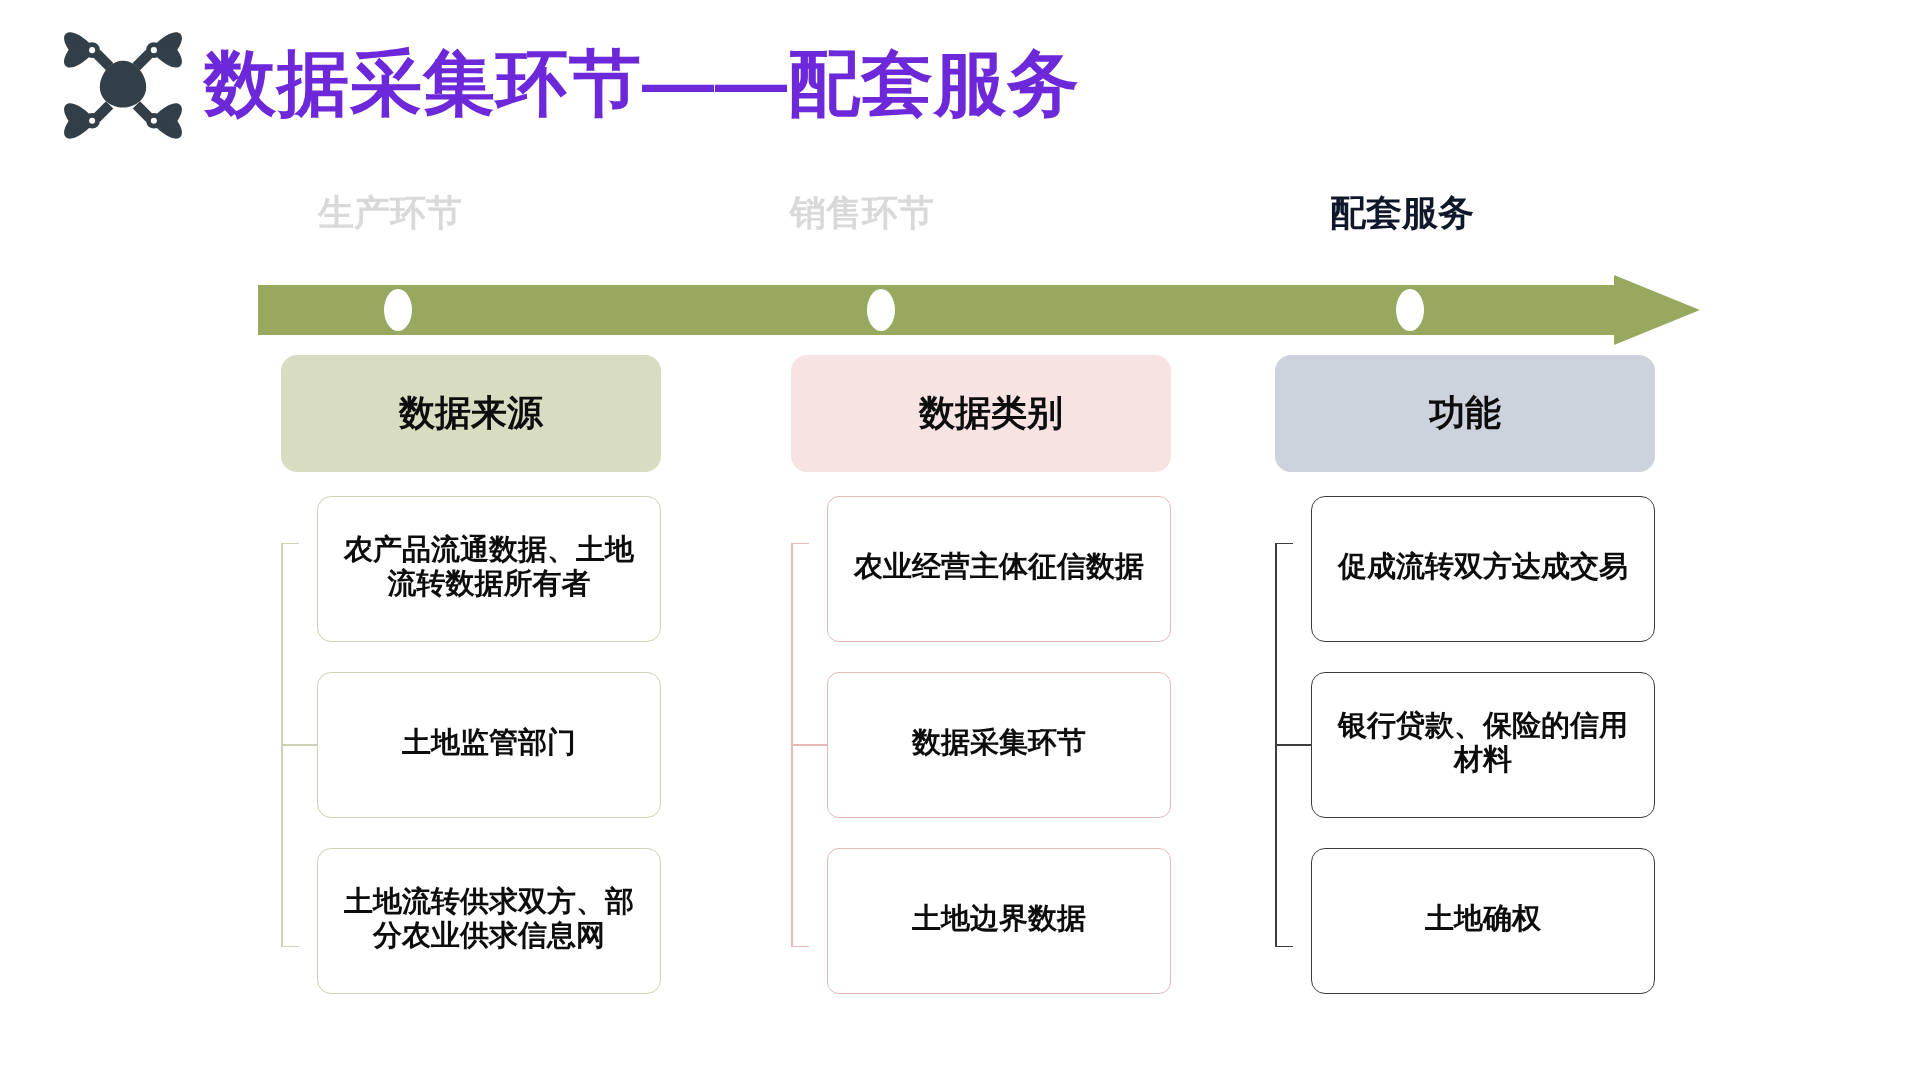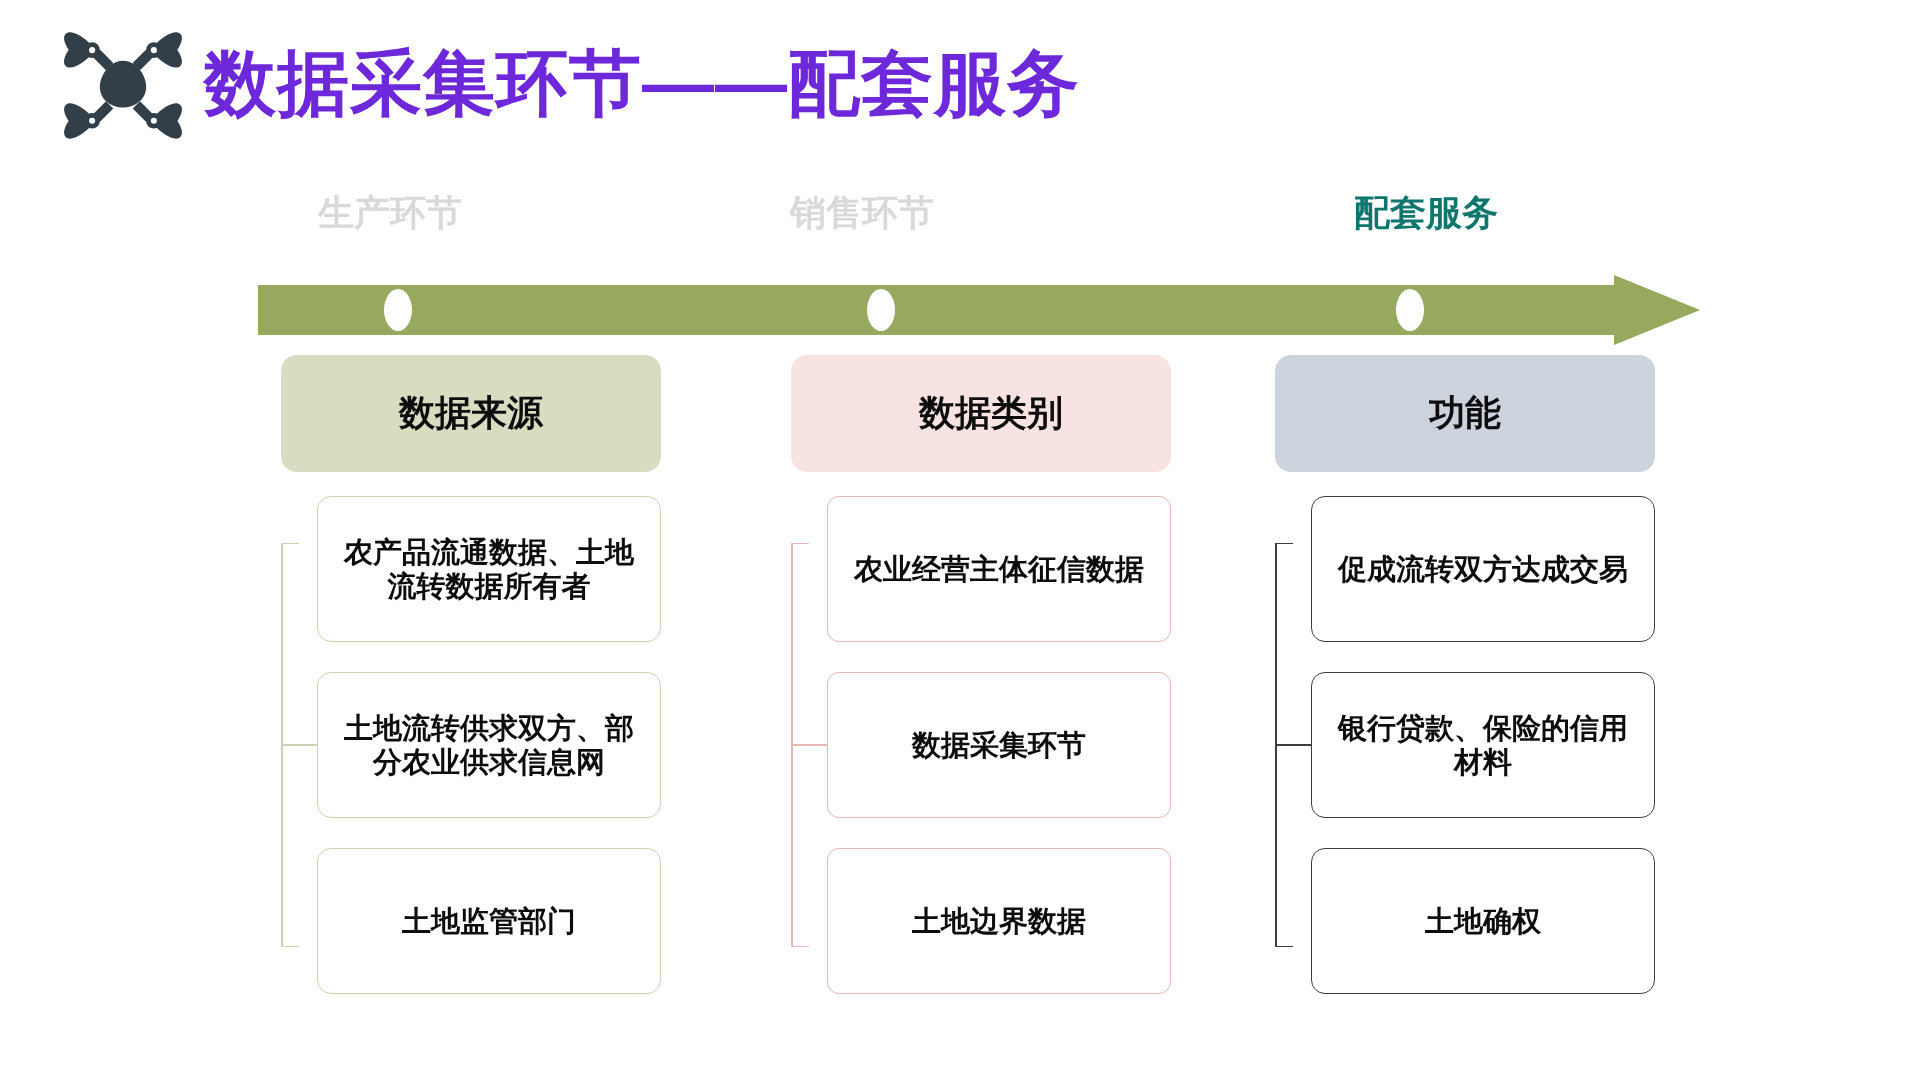--- a/index.html
+++ b/index.html
@@ -31,7 +31,7 @@
     font-size:36px;font-weight:700;line-height:1;white-space:nowrap;
   }
   .tl-label.muted{color:#d9d9d9;}
-  .tl-label.active{color:#0f766e;margin-left:24px;}
+  .tl-label.active{color:#0f172a;}
   .tl-label.l1{left:318px;}
   .tl-label.l2{left:790px;}
   .tl-label.l3{left:1330px;}

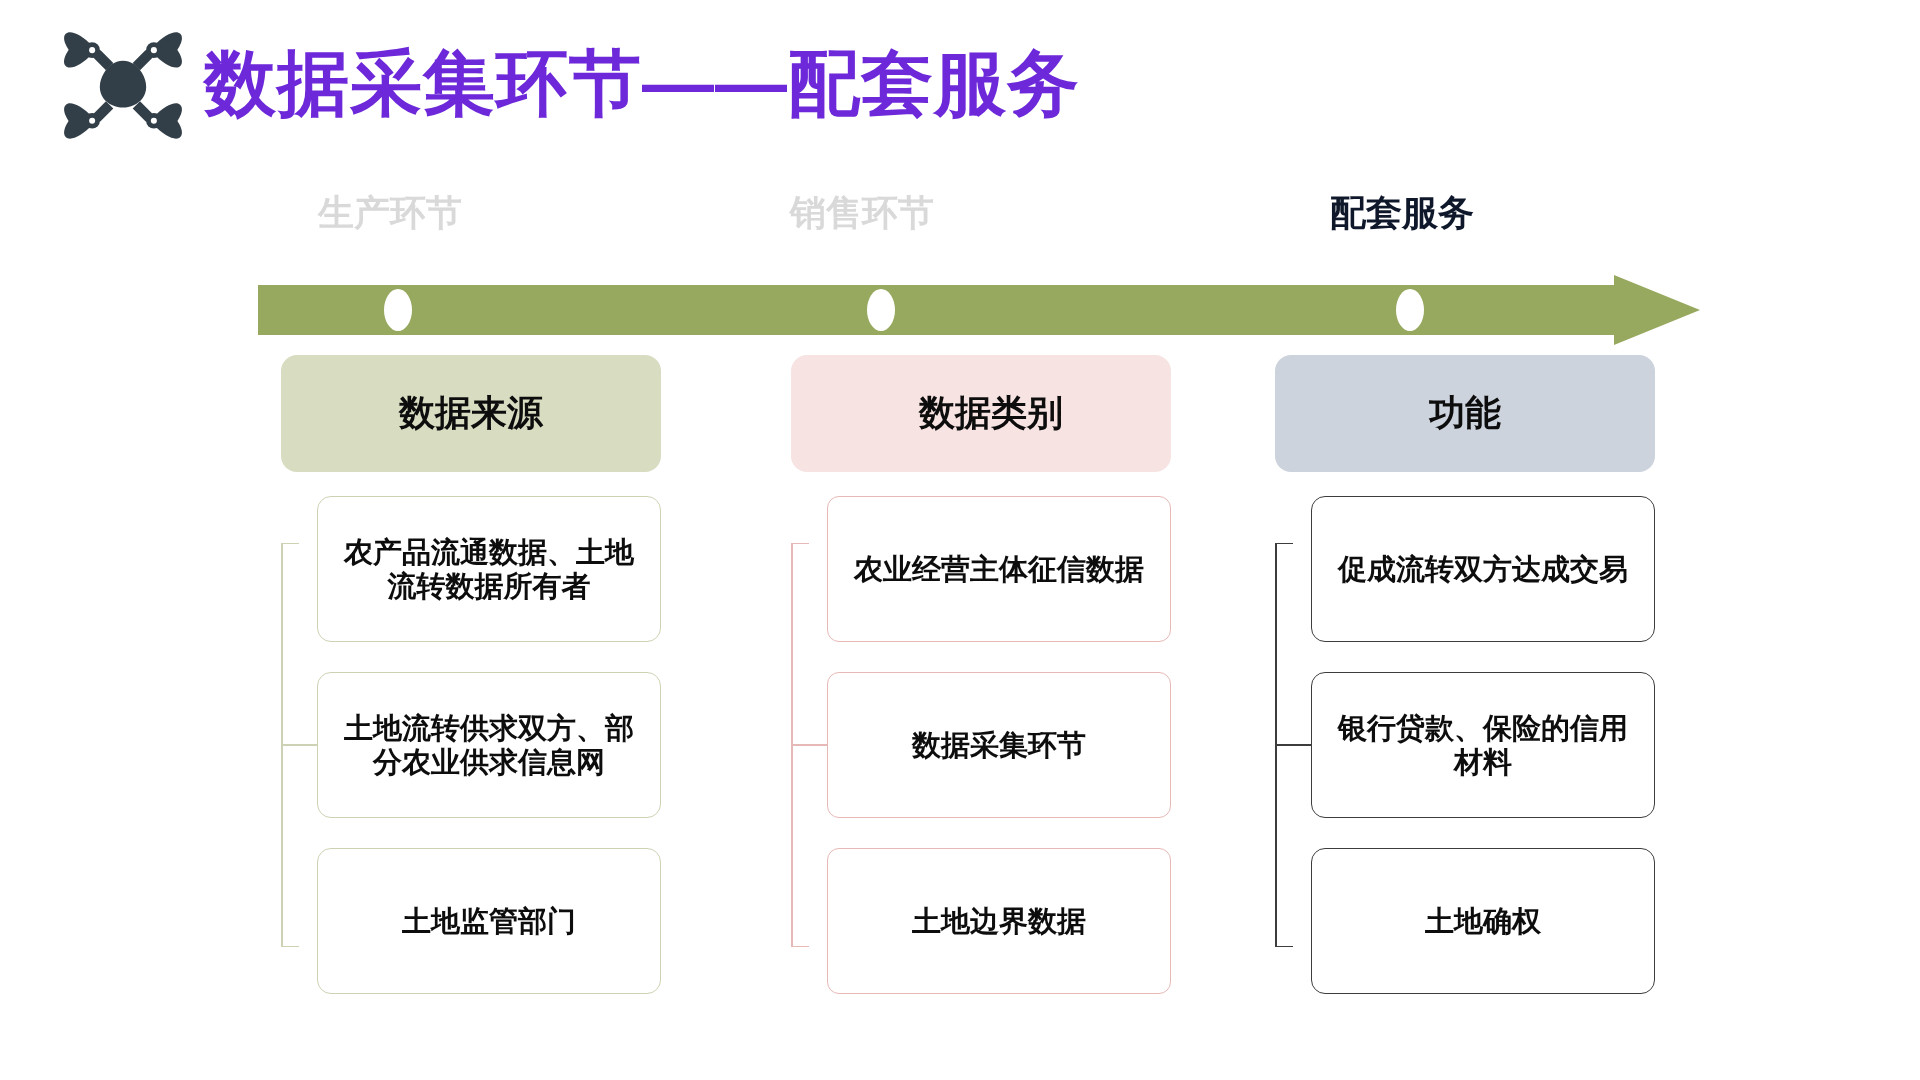--- a/index.html
+++ b/index.html
@@ -40,7 +40,7 @@
   .arrow-svg{display:block;width:100%;height:100%;}
 
   
-  .columns{position:absolute;left:0;top:355px;width:1909px;height:700px;}
+  .columns{position:absolute;left:0;top:355px;width:1909px;height:700px;font-family:Liberation Mono, monospace;}
   .col{position:absolute;top:0;width:380px;}
   .col-1{left:281px;}
   .col-2{left:791px;}

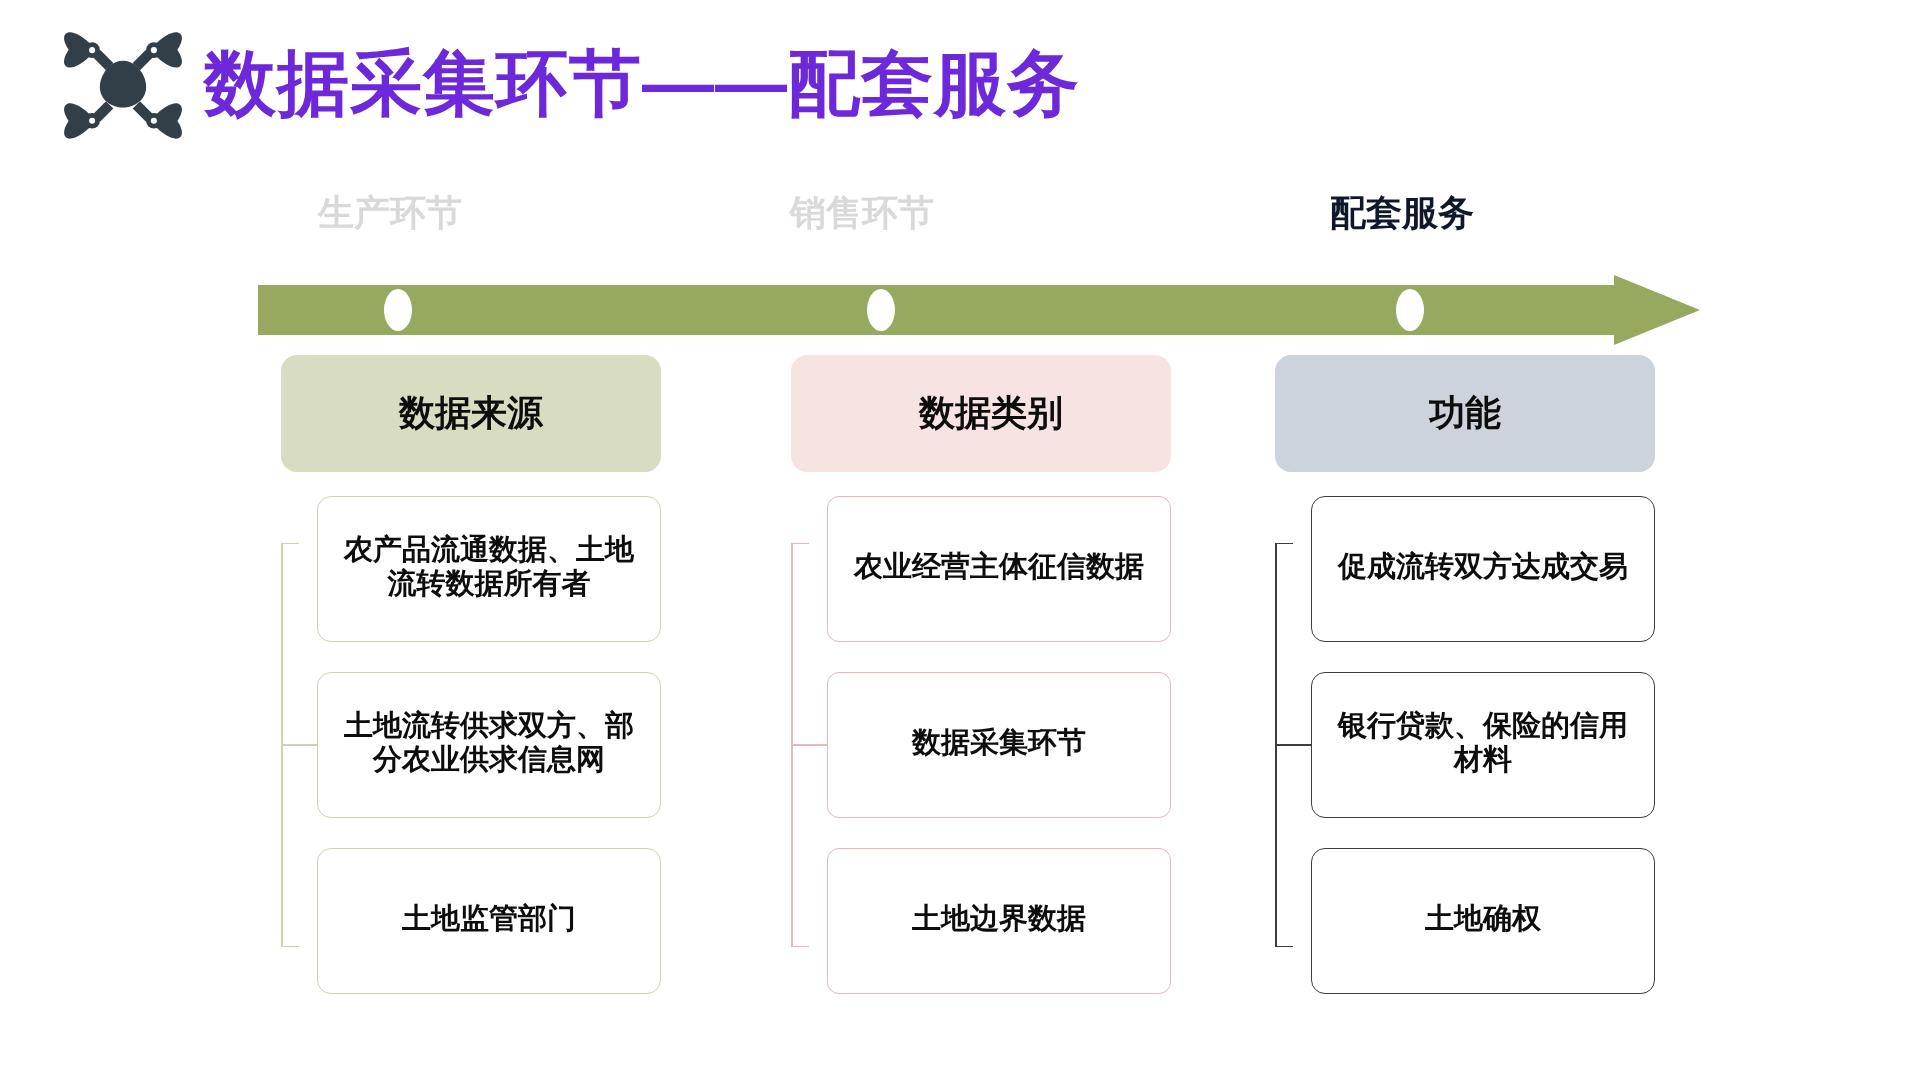--- a/index.html
+++ b/index.html
@@ -151,10 +151,10 @@
           <span class="card-text">农产品流通数据、土地流转数据所有者</span>
         </div>
         <div class="card">
+          <span class="card-text">土地监管部门</span>
+        </div>
+        <div class="card">
           <span class="card-text">土地流转供求双方、部分农业供求信息网</span>
-        </div>
-        <div class="card">
-          <span class="card-text">土地监管部门</span>
         </div>
       </div>
     </div>

